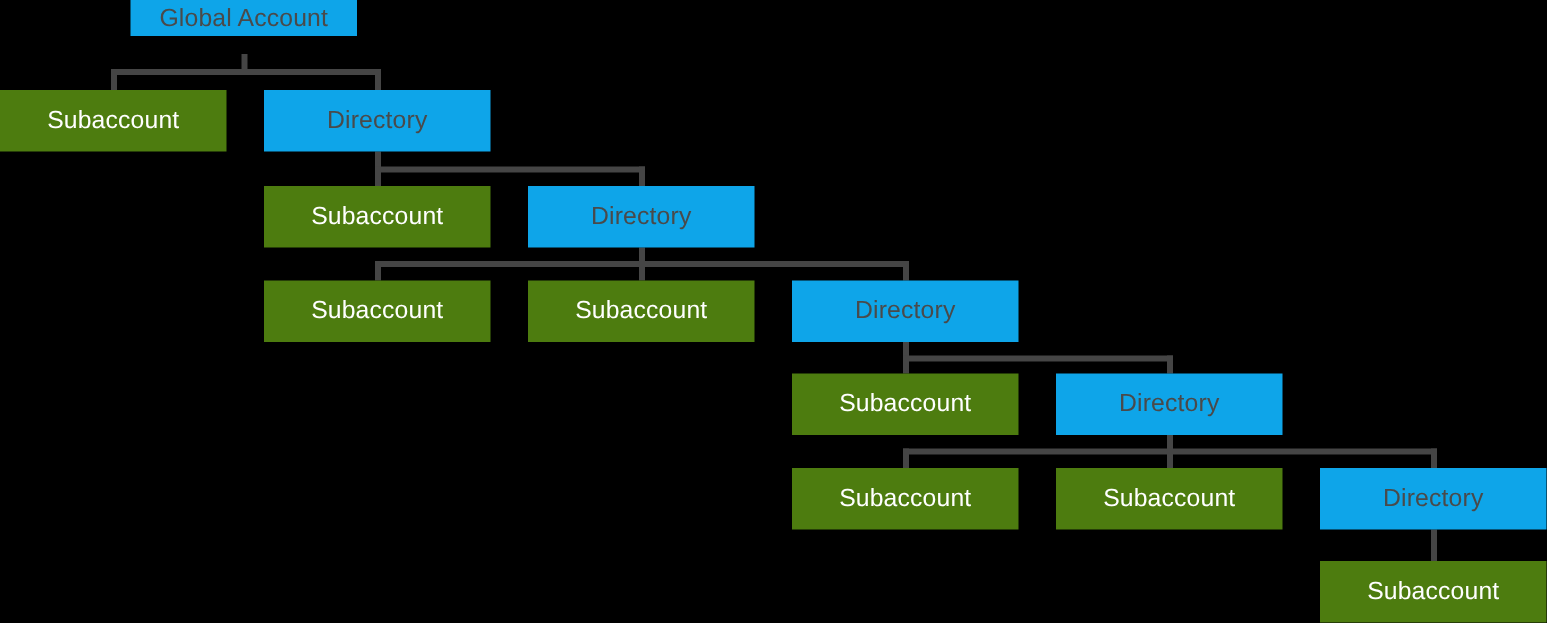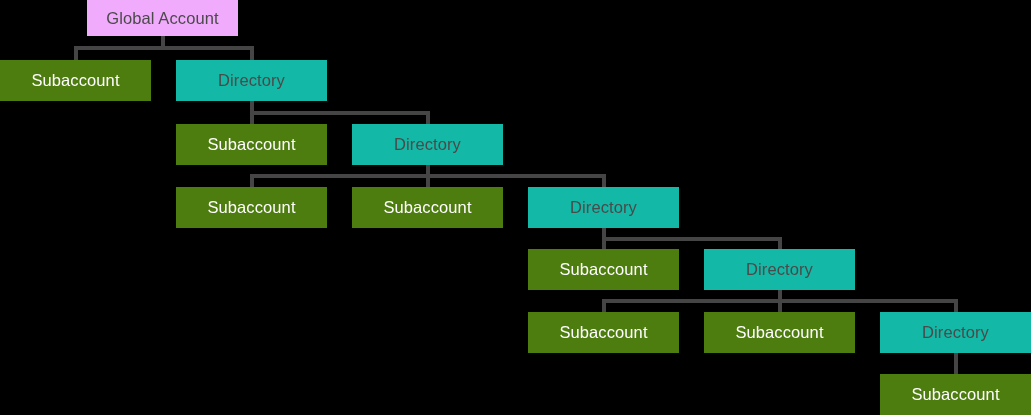--- a/index.html
+++ b/index.html
@@ -39,9 +39,9 @@
     white-space:nowrap;
   }
   .node.root{
-    background:#f0abfc;
+    background:#0ea5e9;
     color:#4A4A4A;
-    height:36px;
+    height:24px;
   }
   .node.dir{
     background:#14b8a6;

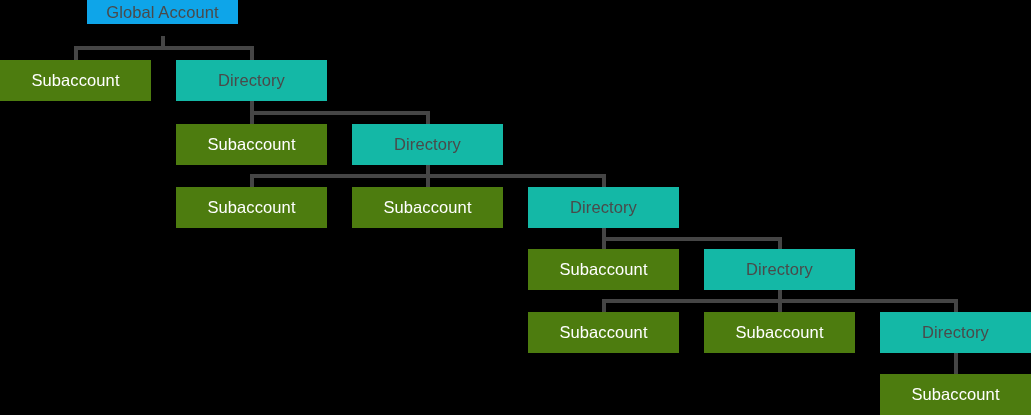--- a/index.html
+++ b/index.html
@@ -44,7 +44,7 @@
     height:24px;
   }
   .node.dir{
-    background:#14b8a6;
+    background:#0ea5e9;
     color:#4A4A4A;
   }
   .node.sub{

